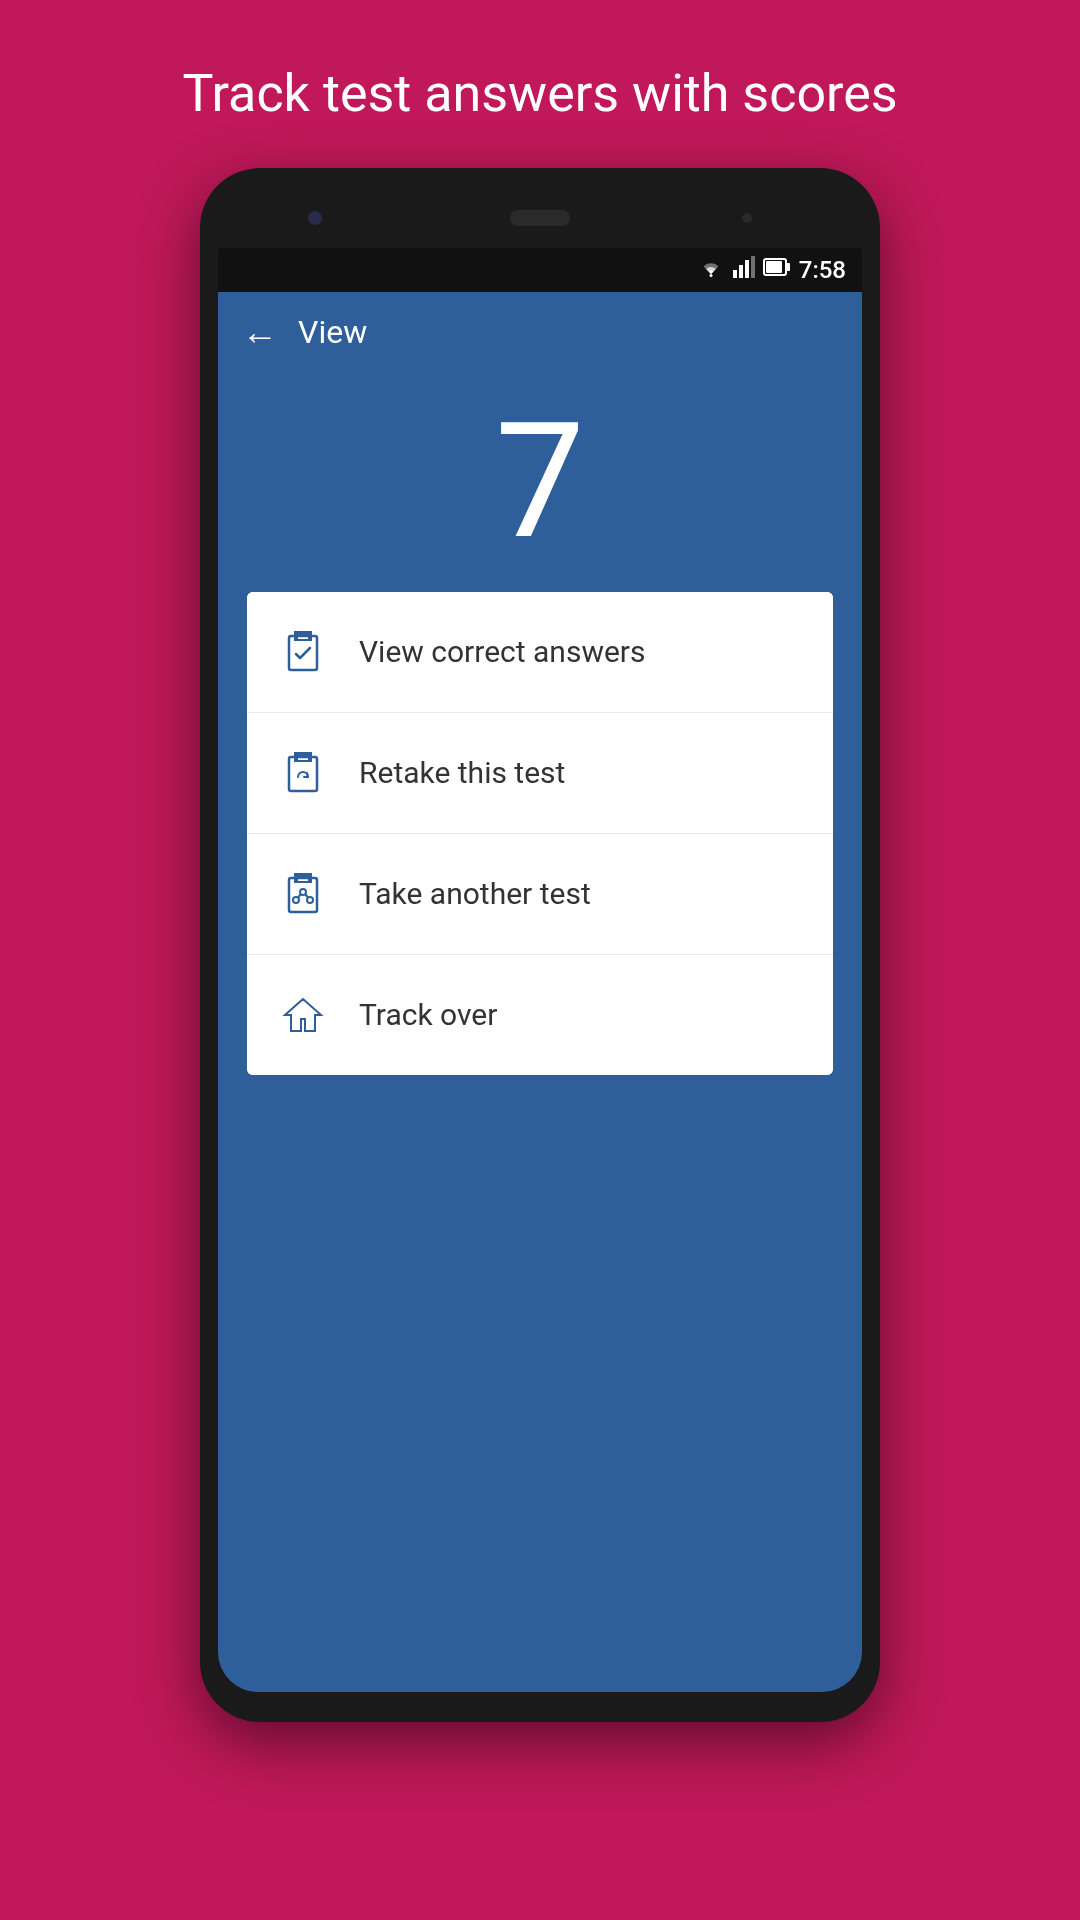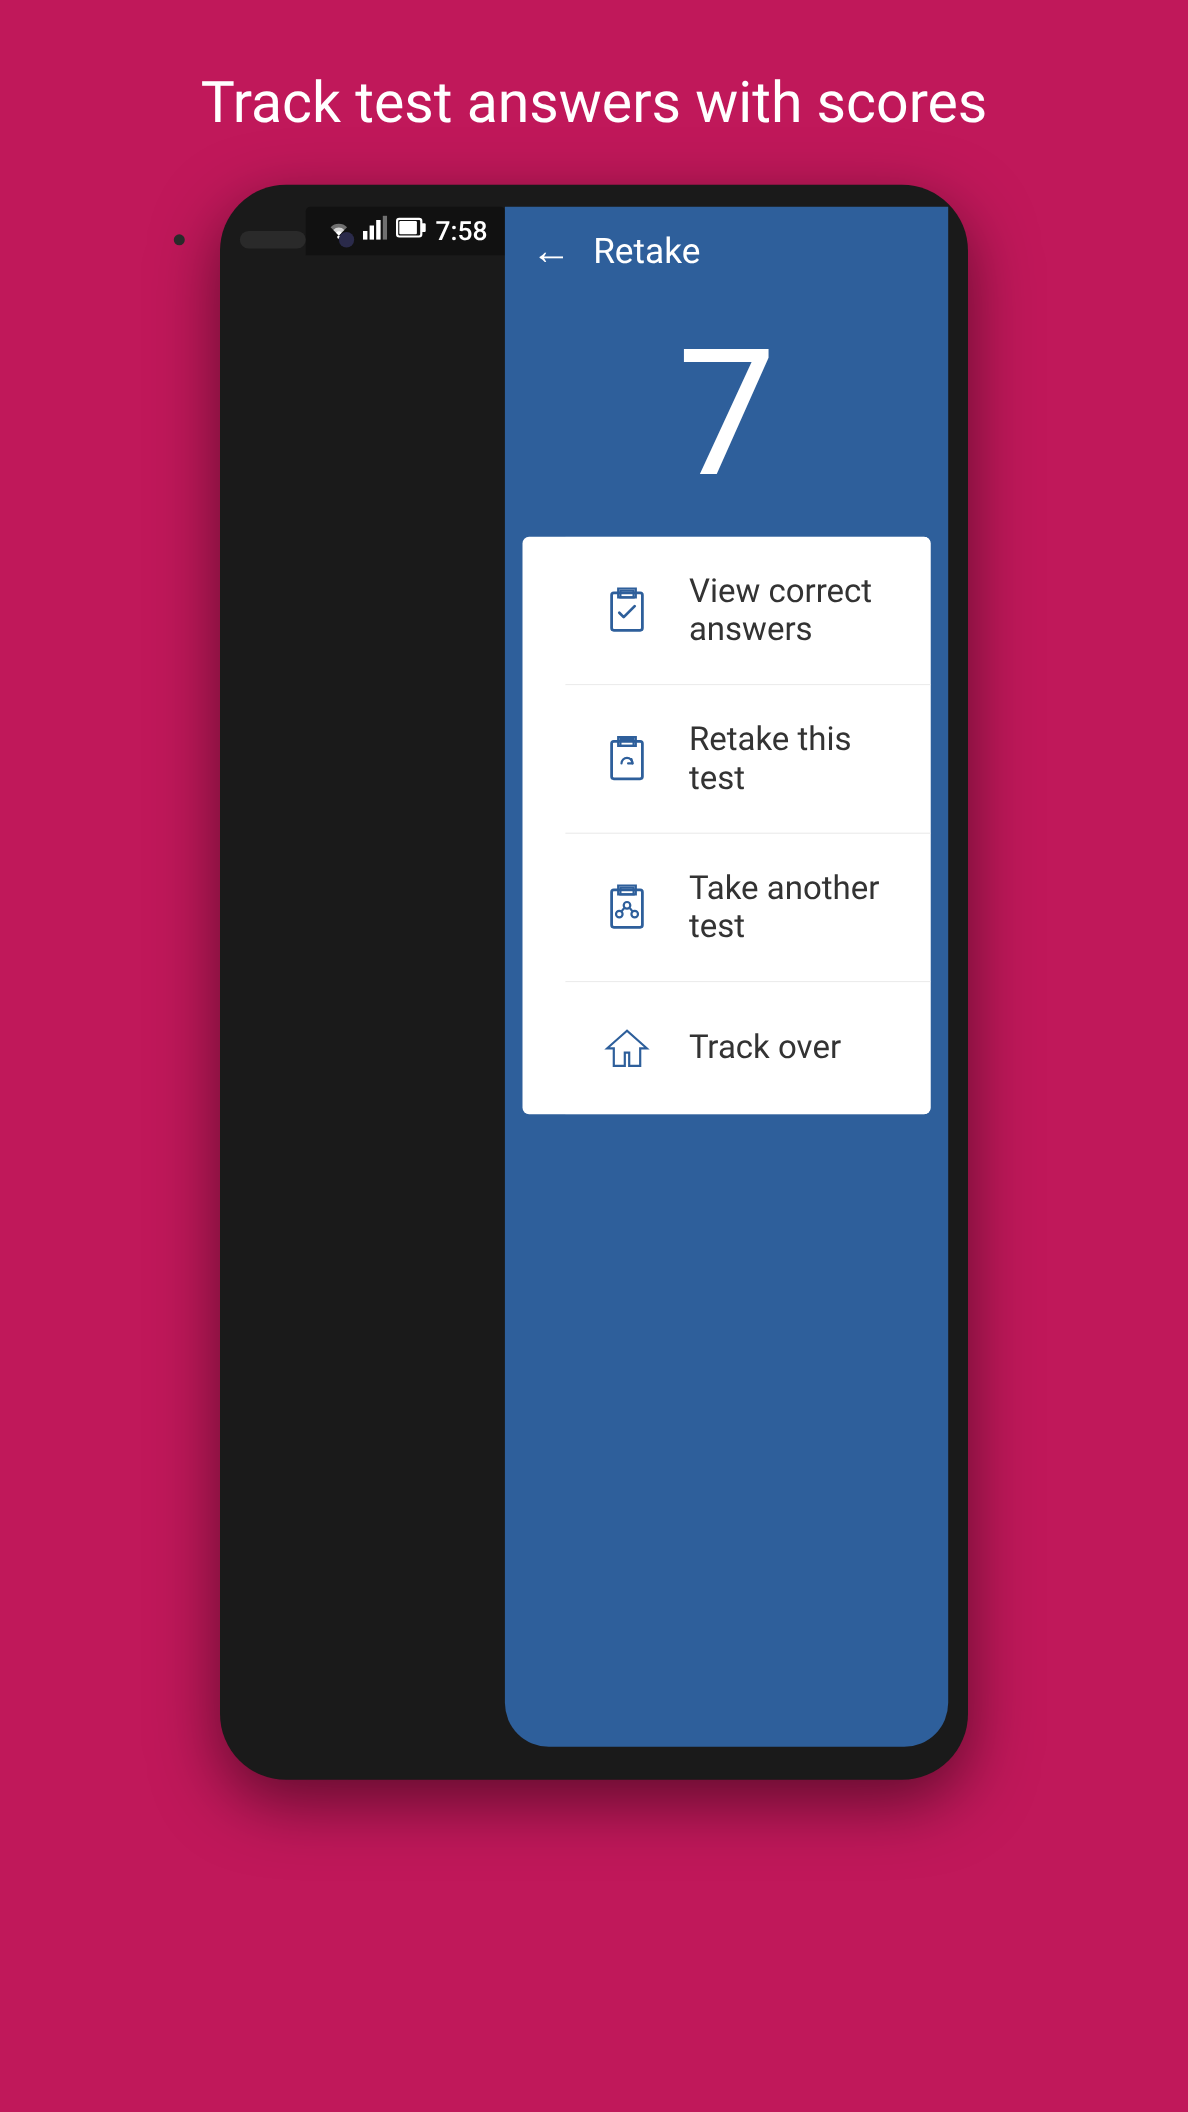--- a/index.html
+++ b/index.html
@@ -37,7 +37,7 @@
       padding: 20px 18px 30px 18px;
       box-shadow: 0 20px 60px rgba(0,0,0,0.5);
       display: flex;
-      flex-direction: row;
+      flex-direction: column;
       align-items: stretch;
     }
 

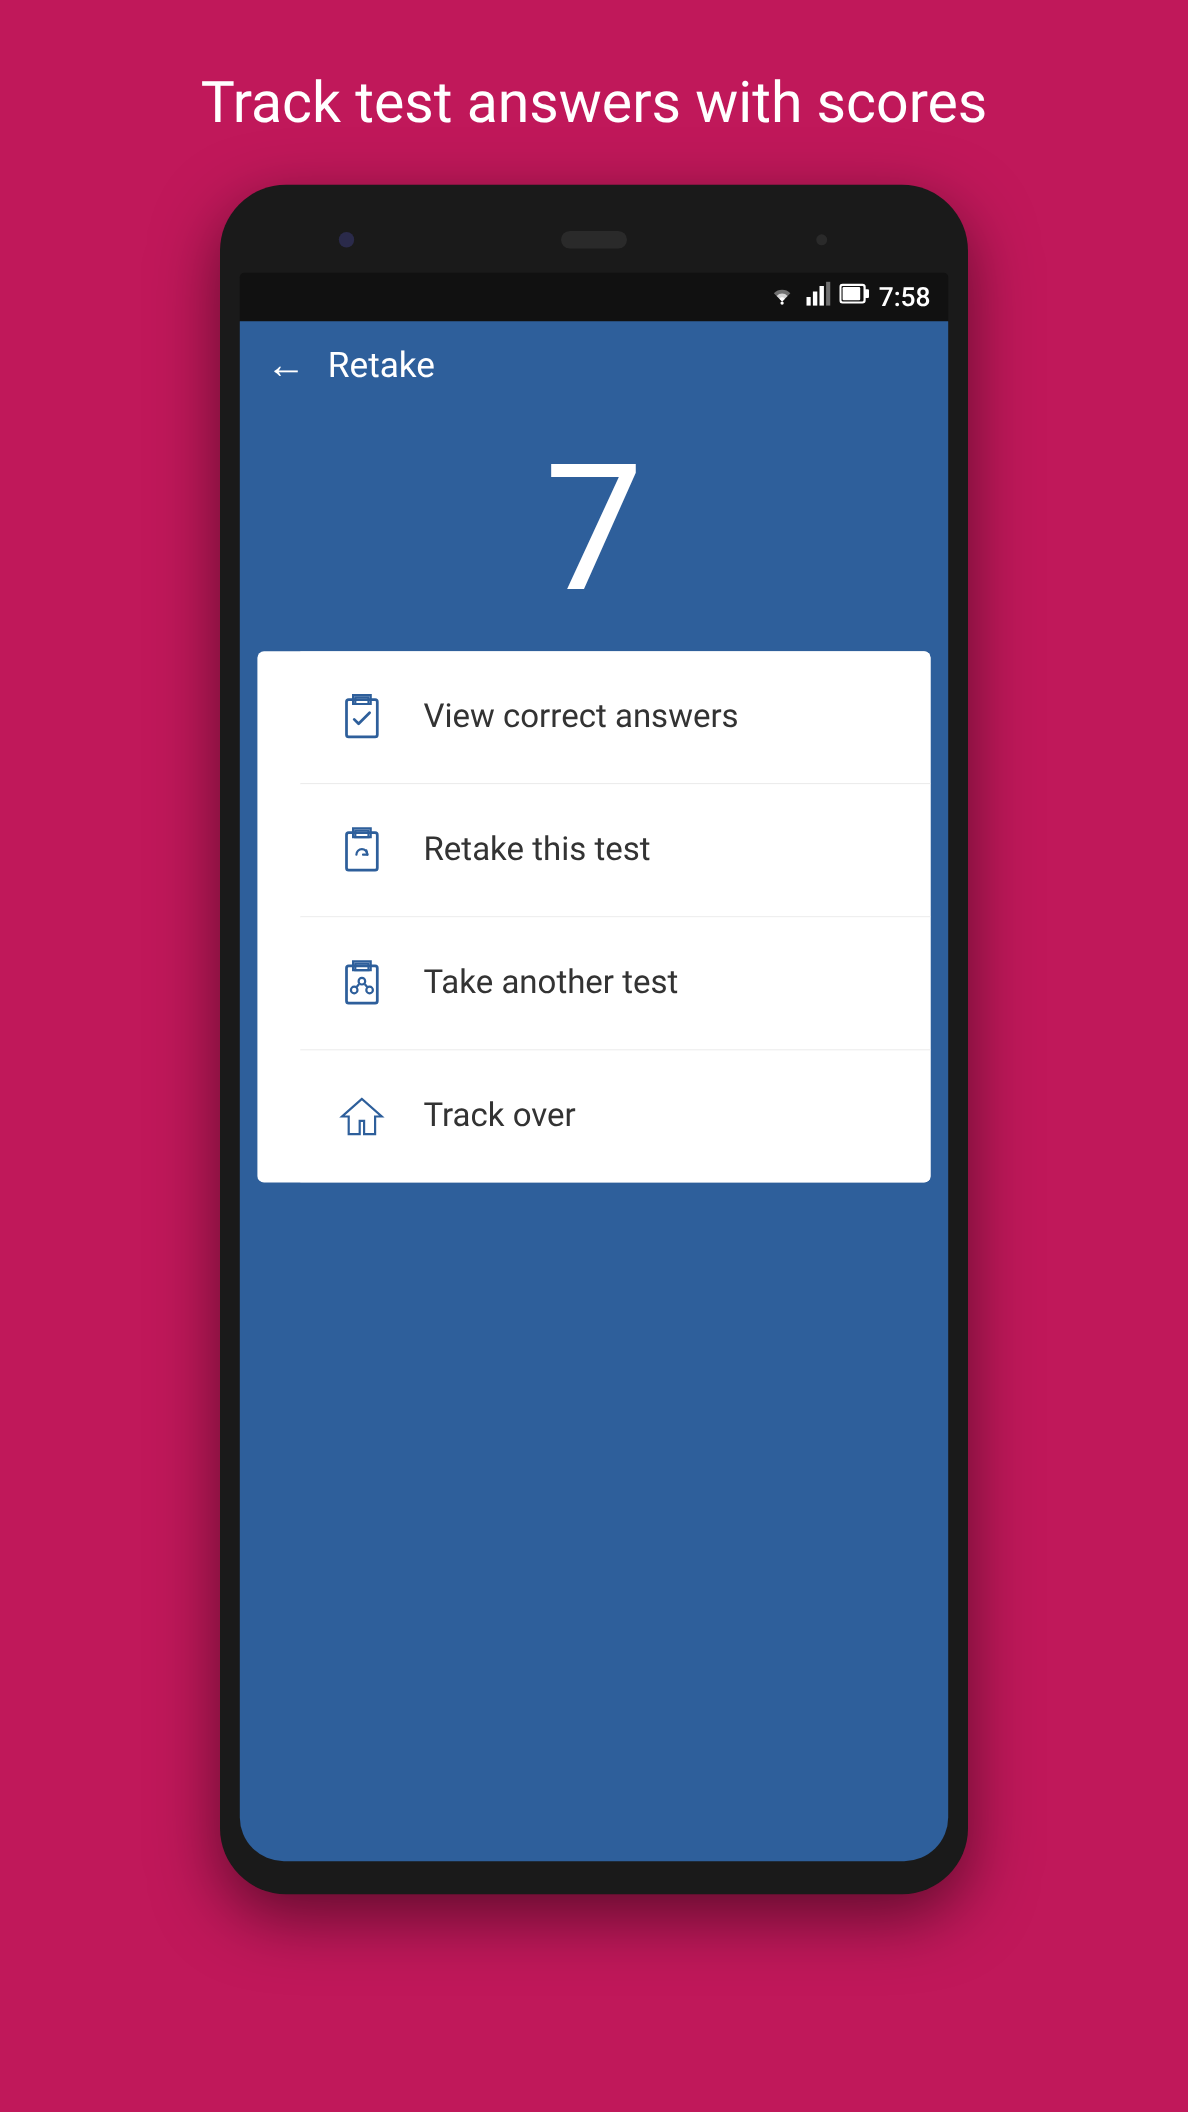--- a/index.html
+++ b/index.html
@@ -248,7 +248,7 @@
 
     <div class="app-bar">
       <span class="back-arrow">←</span>
-      <span class="app-bar-title">Retake</span>
+      <span class="app-bar-title">View</span>
     </div>
 
     <div class="score-display">

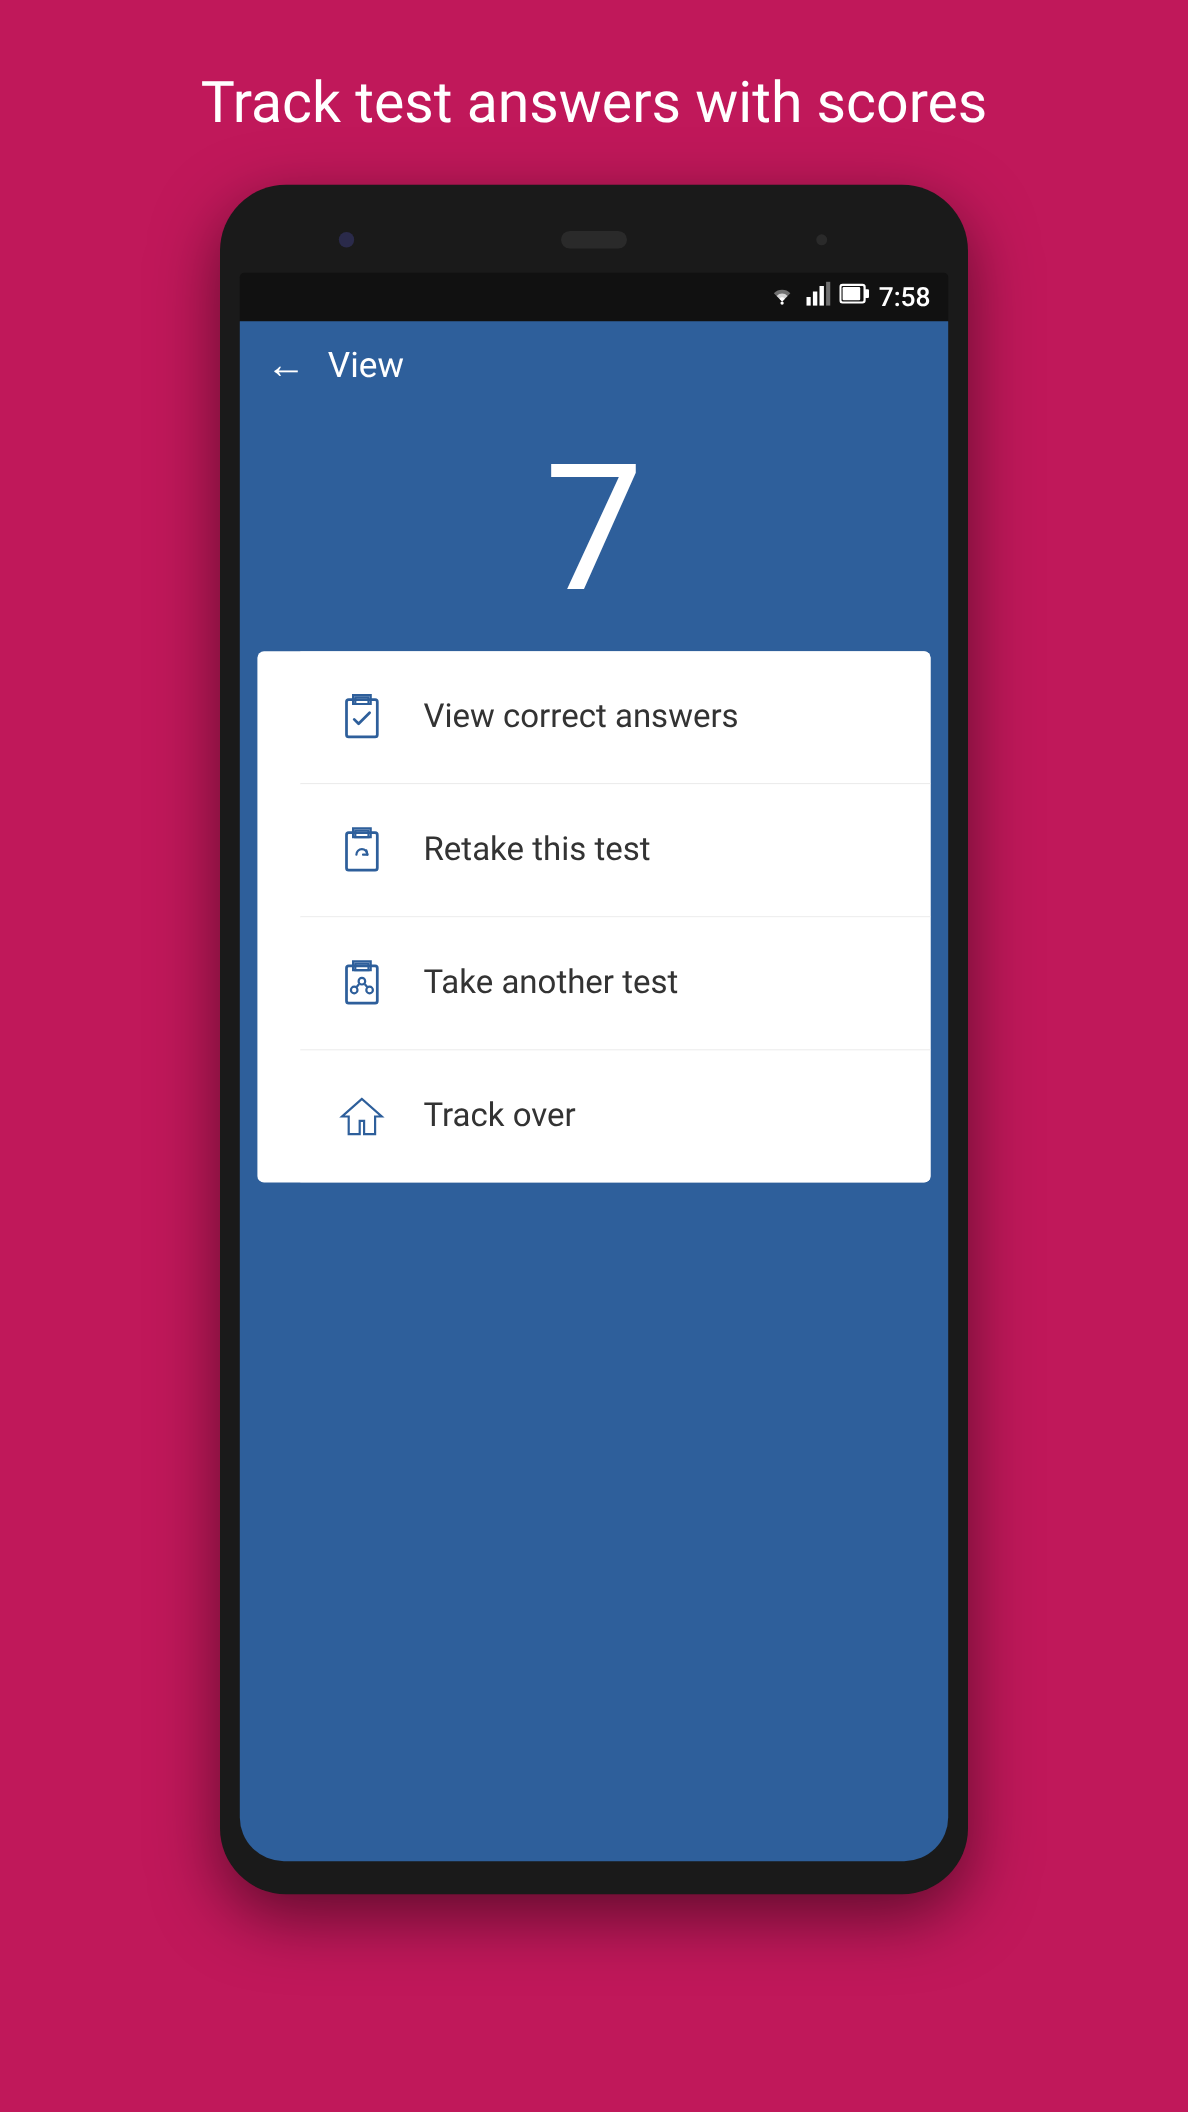--- a/index.html
+++ b/index.html
@@ -154,10 +154,9 @@
     
     .menu-card {
       background: white;
-      margin: 0 16px;
+      margin: 0 29px;
       border-radius: 6px;
       overflow: hidden;
-      padding-left: 39px;
     }
 
     .menu-item {

